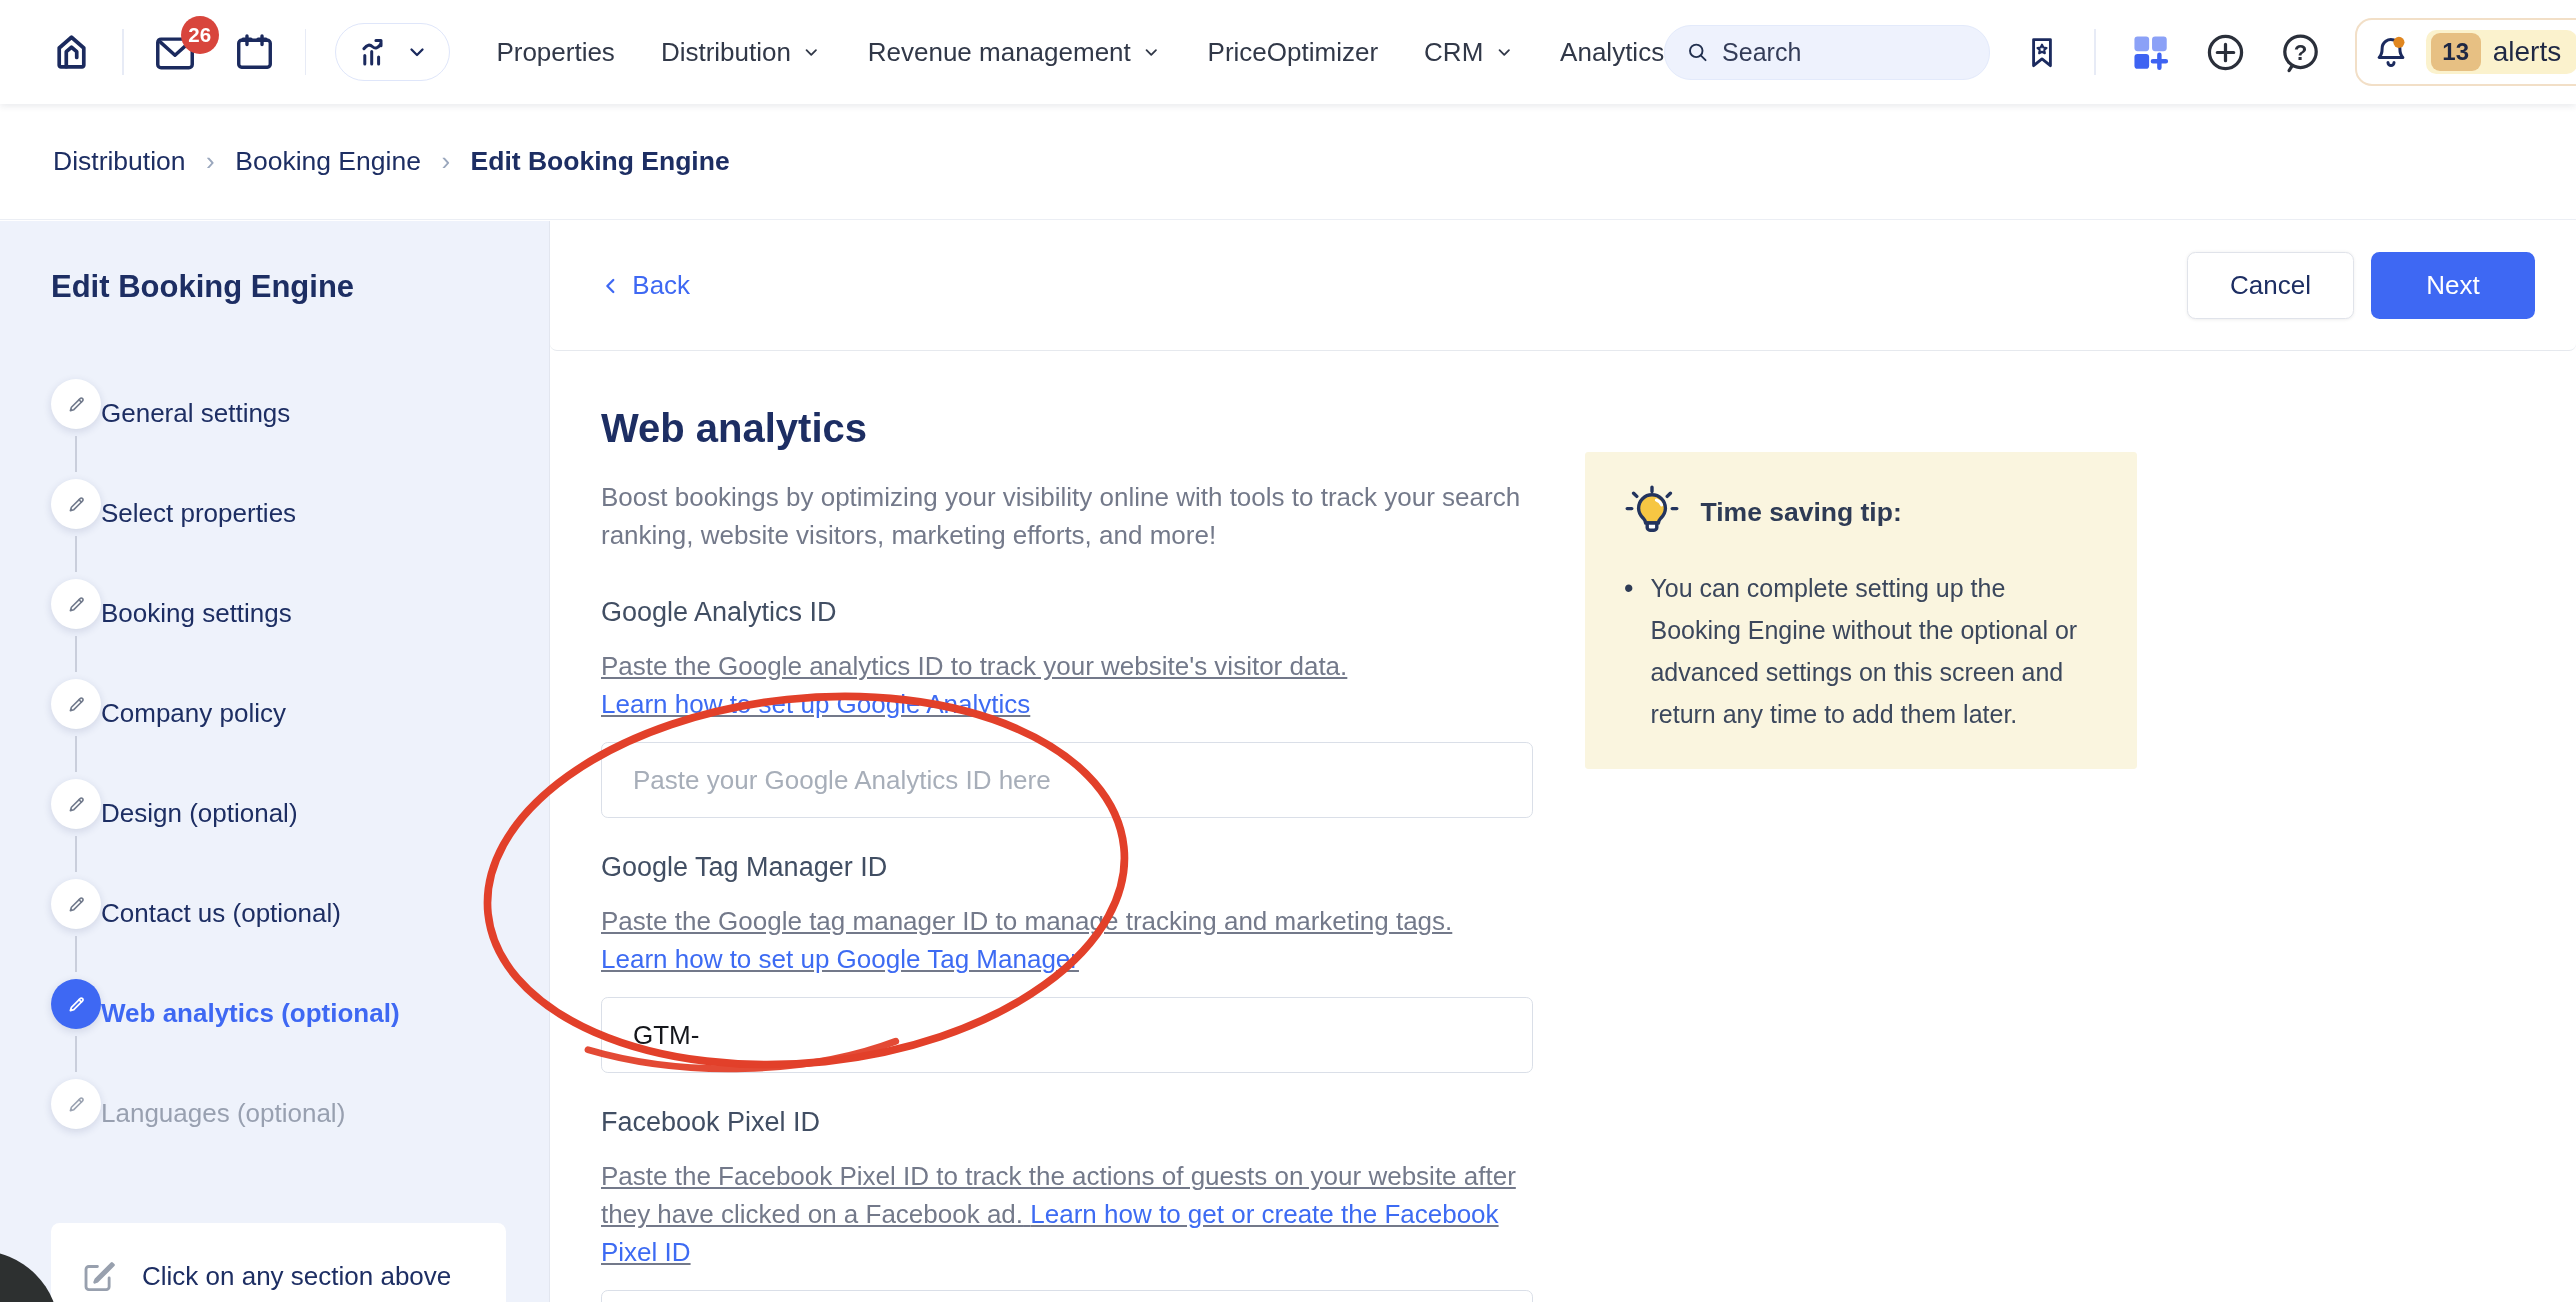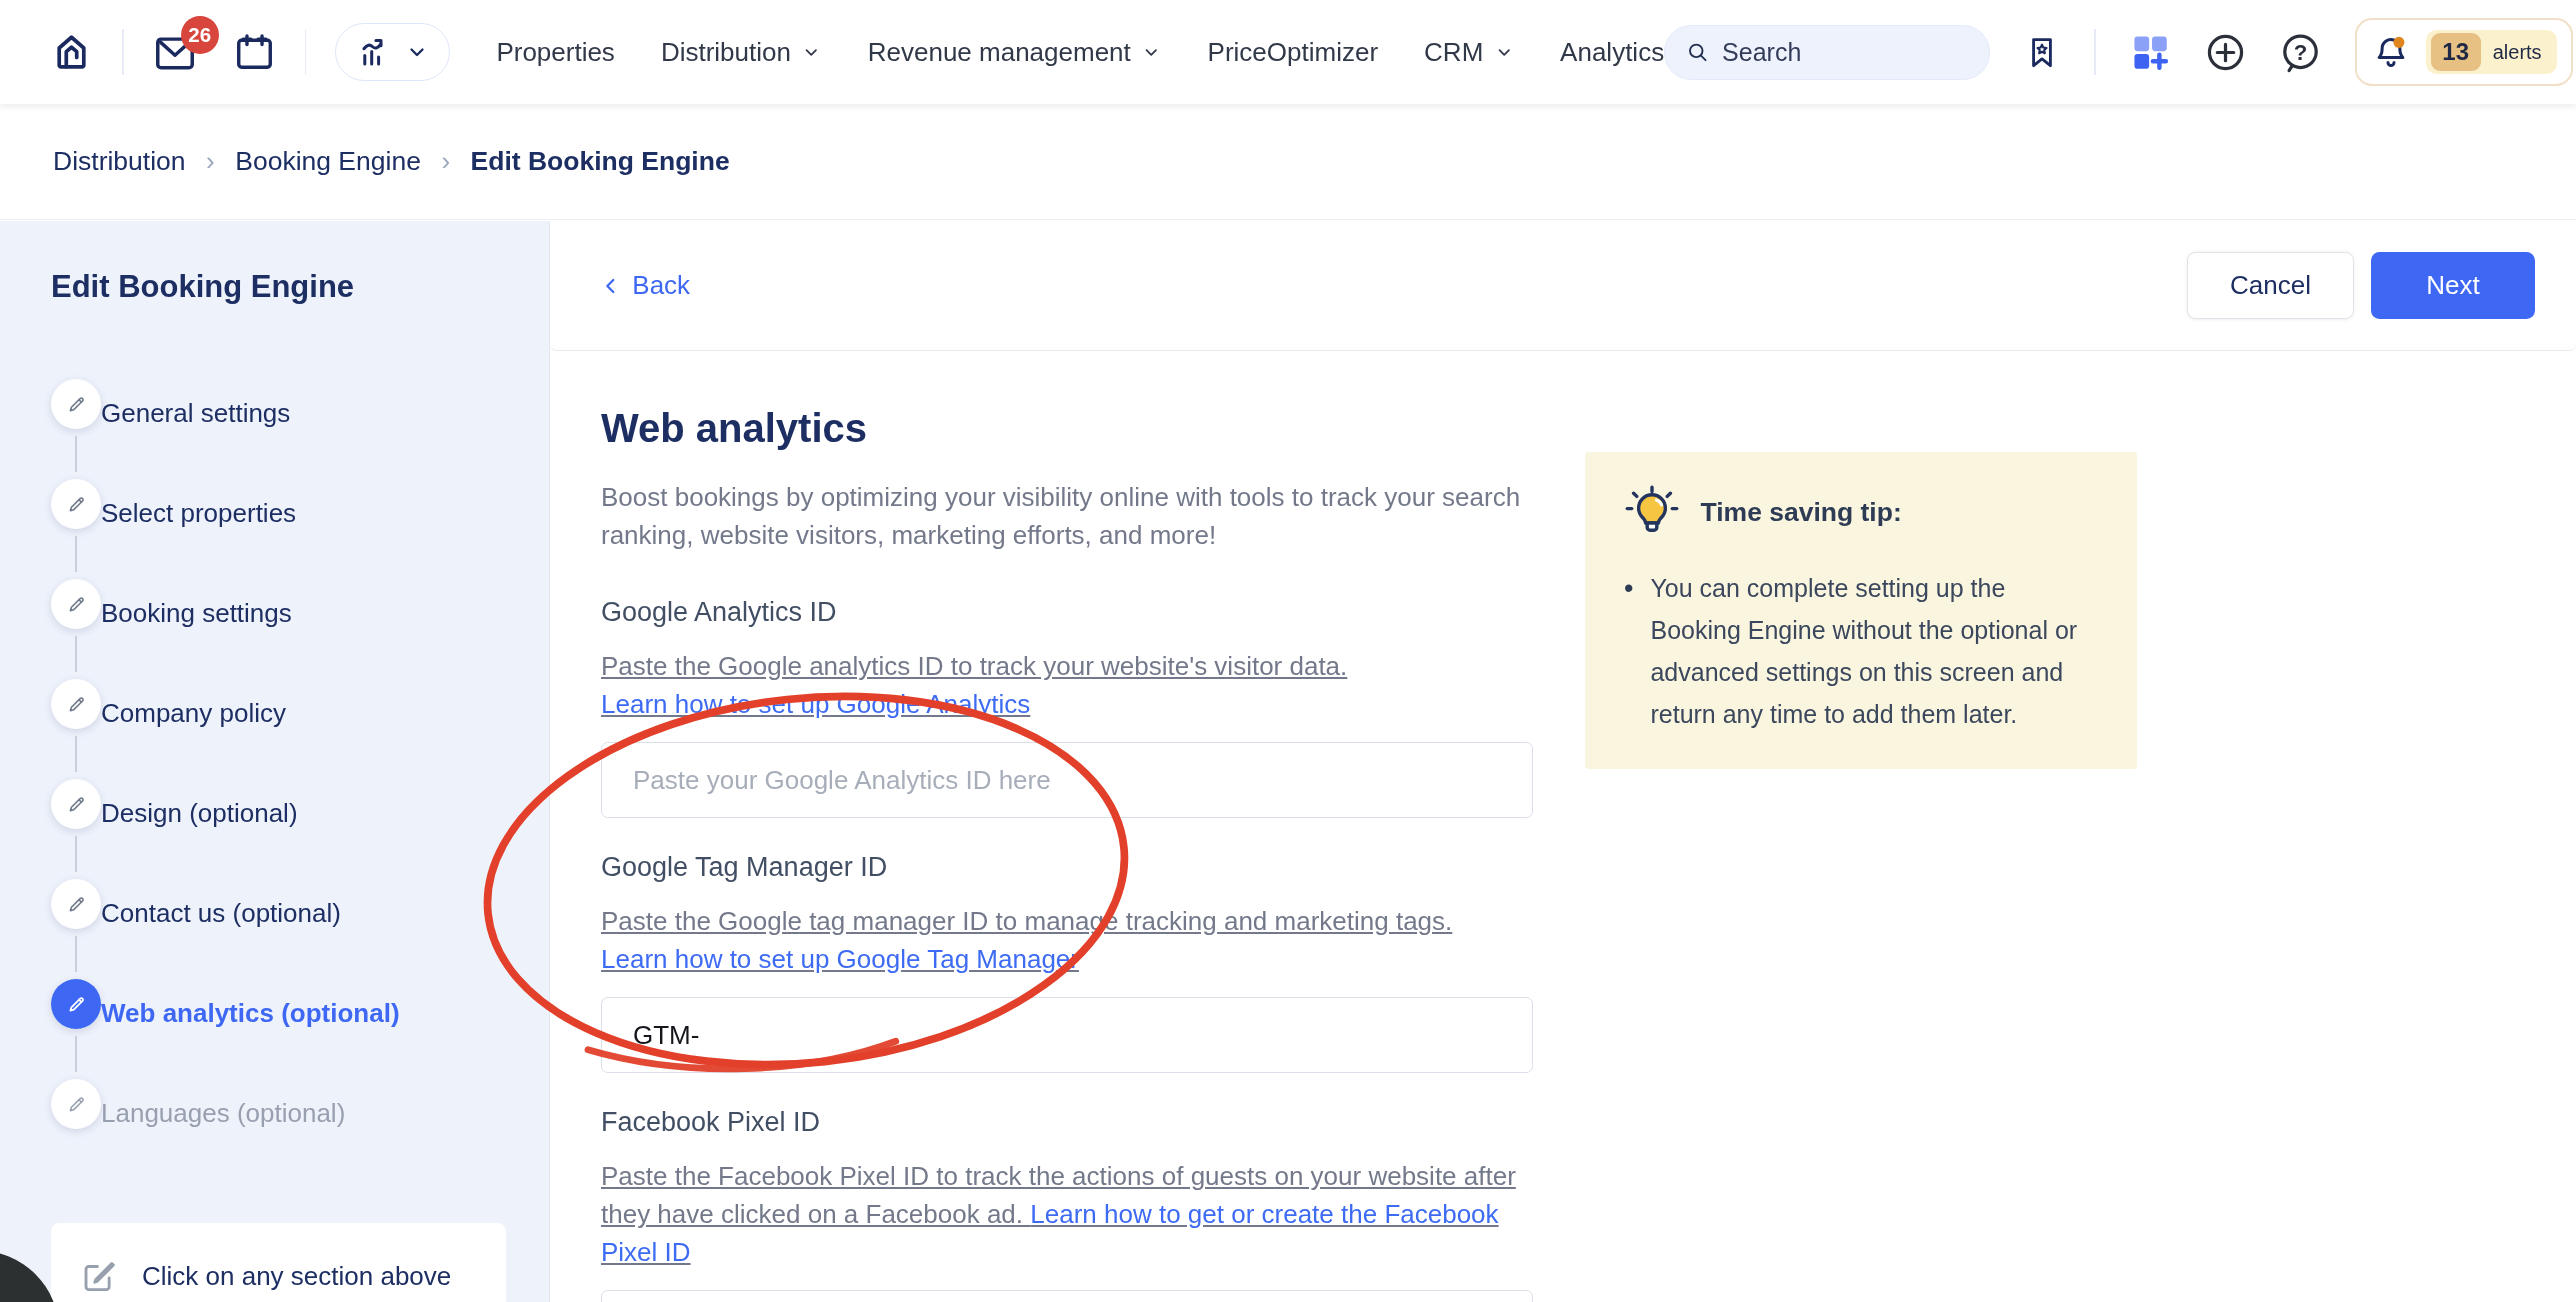--- a/index.html
+++ b/index.html
@@ -37,7 +37,7 @@
   .alerts-count { background:#e7c083; border-radius:9px; min-width:50px; height:38px;
                   display:flex; align-items:center; justify-content:center;
                   font-size:24px; font-weight:700; color:#1f2844; }
-  .alerts-text { font-size:20px; color:#1f2844; }
+  .alerts-text { font-size:28px; color:#1f2844; }
 
   
   .breadcrumb-bar { position:absolute; top:104px; left:0; right:0; height:116px; background:#fff;

